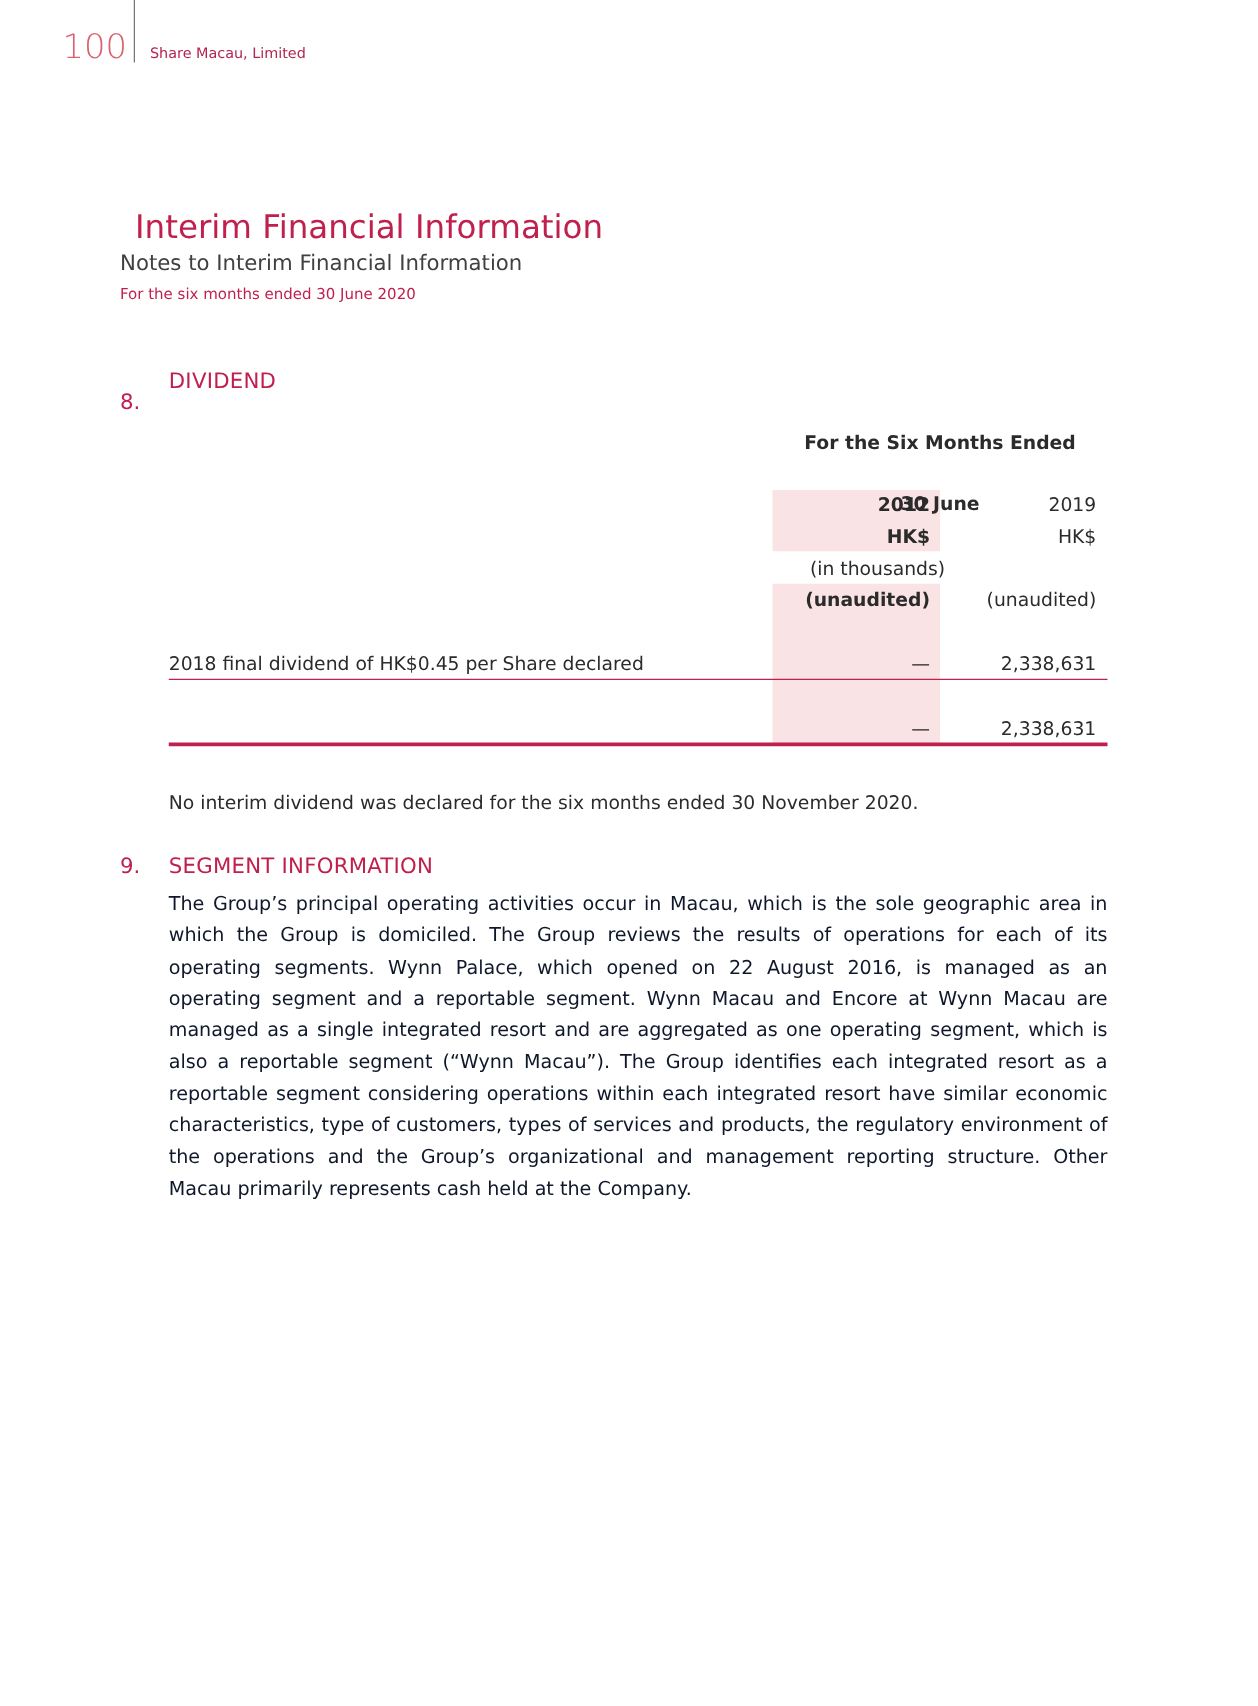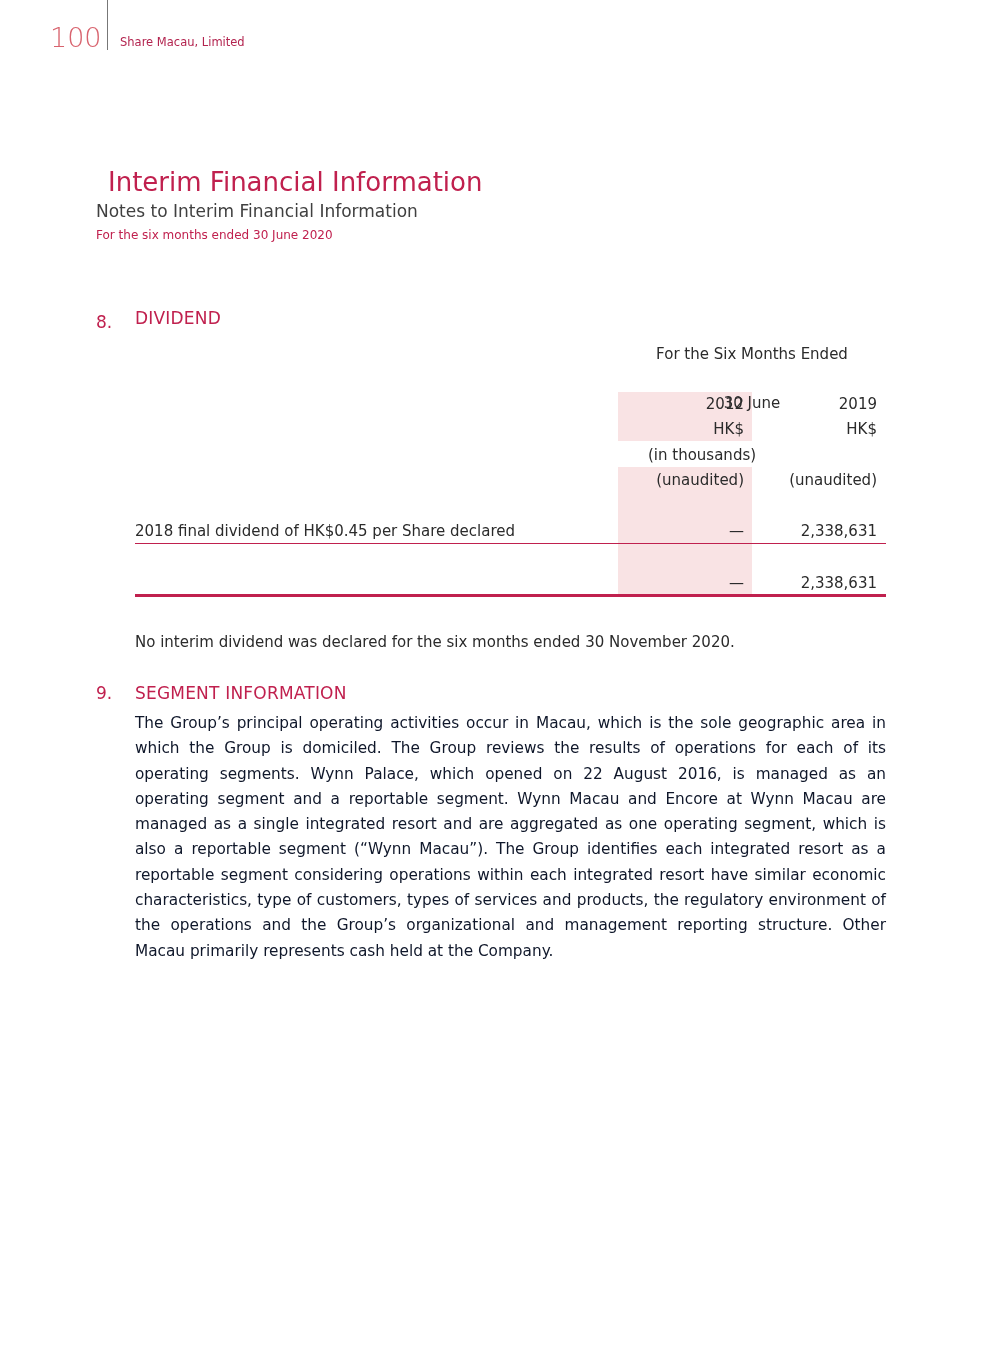--- a/index.html
+++ b/index.html
@@ -34,7 +34,7 @@
 <div class="abs period">For the six months ended 30 June 2020</div>
 
 <div class="abs sec-num" style="left:96px; top:311px;">8.</div>
-<div class="abs sec-title" style="left:135px; top:307px;">DIVIDEND</div>
+<div class="abs sec-title" style="left:135px; top:294px;">DIVIDEND</div>
 
 <div class="abs shade" style="left:618px; top:392px; width:134px; height:49px;"></div>
 <div class="abs shade" style="left:618px; top:467px; width:134px; height:129px;"></div>

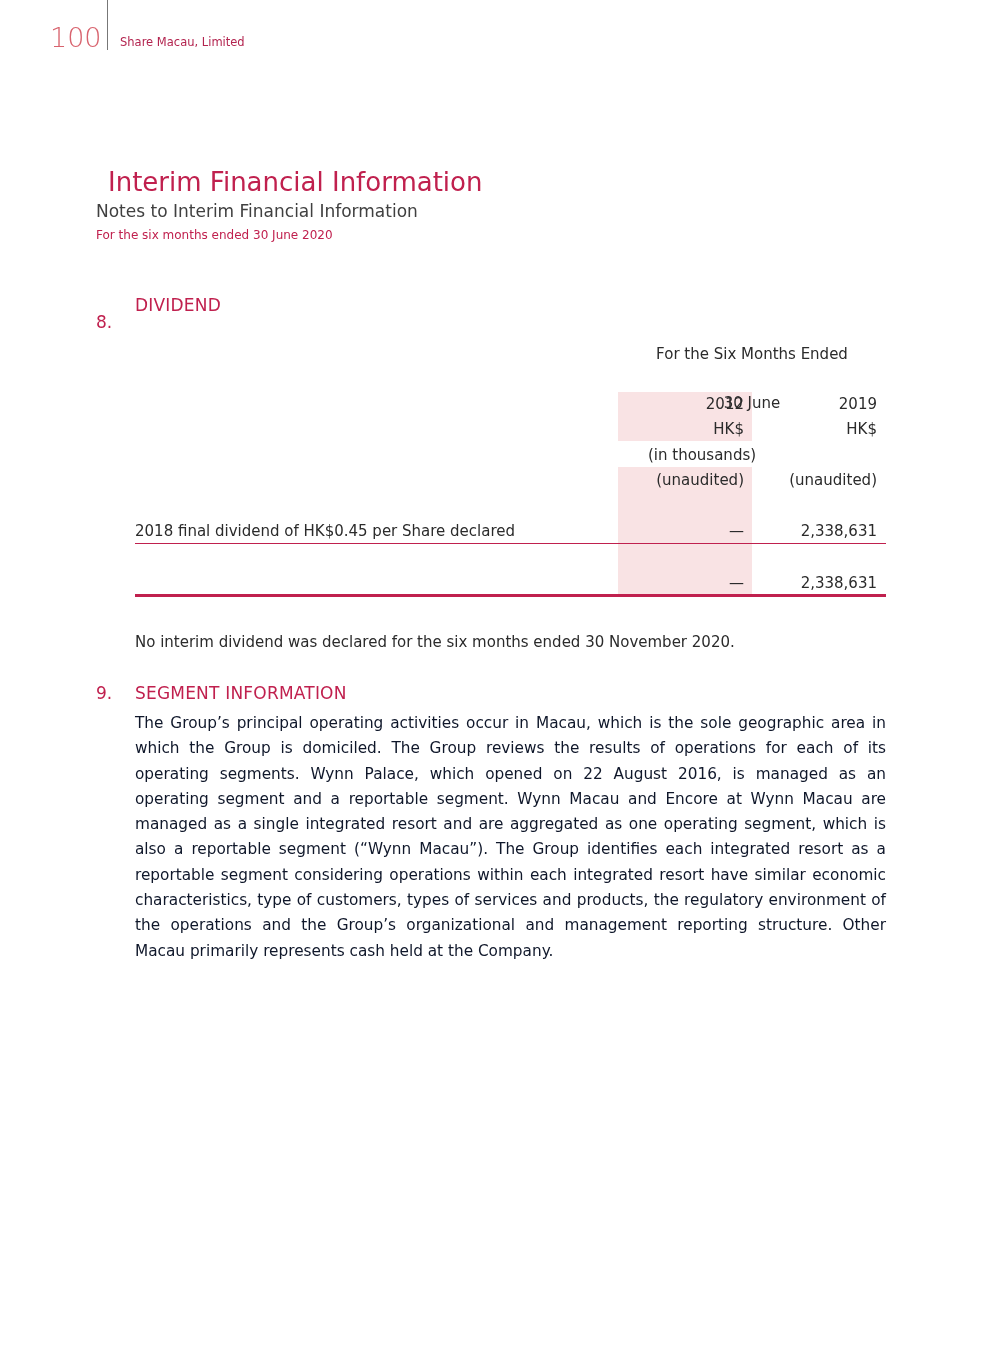--- a/index.html
+++ b/index.html
@@ -16,7 +16,7 @@
   .sec-title { font-size: 17px; color: #c0204e; line-height: 22px; letter-spacing: 0.2px; }
   .shade { background: #f9e3e4; }
   .hdr { font-size: 15px; line-height: 20px; color: #2b2b2b; }
-  .bold { font-weight: normal; }
+  .bold { font-weight: bold; }
   .cell { font-size: 15px; line-height: 20px; text-align: right; }
   .body-text { left: 135px; width: 751px; font-size: 15.3px; line-height: 25.3px; text-align: justify; color: #0f172a; }
   .rule-thin { height: 1px; background: #c0204e; }

